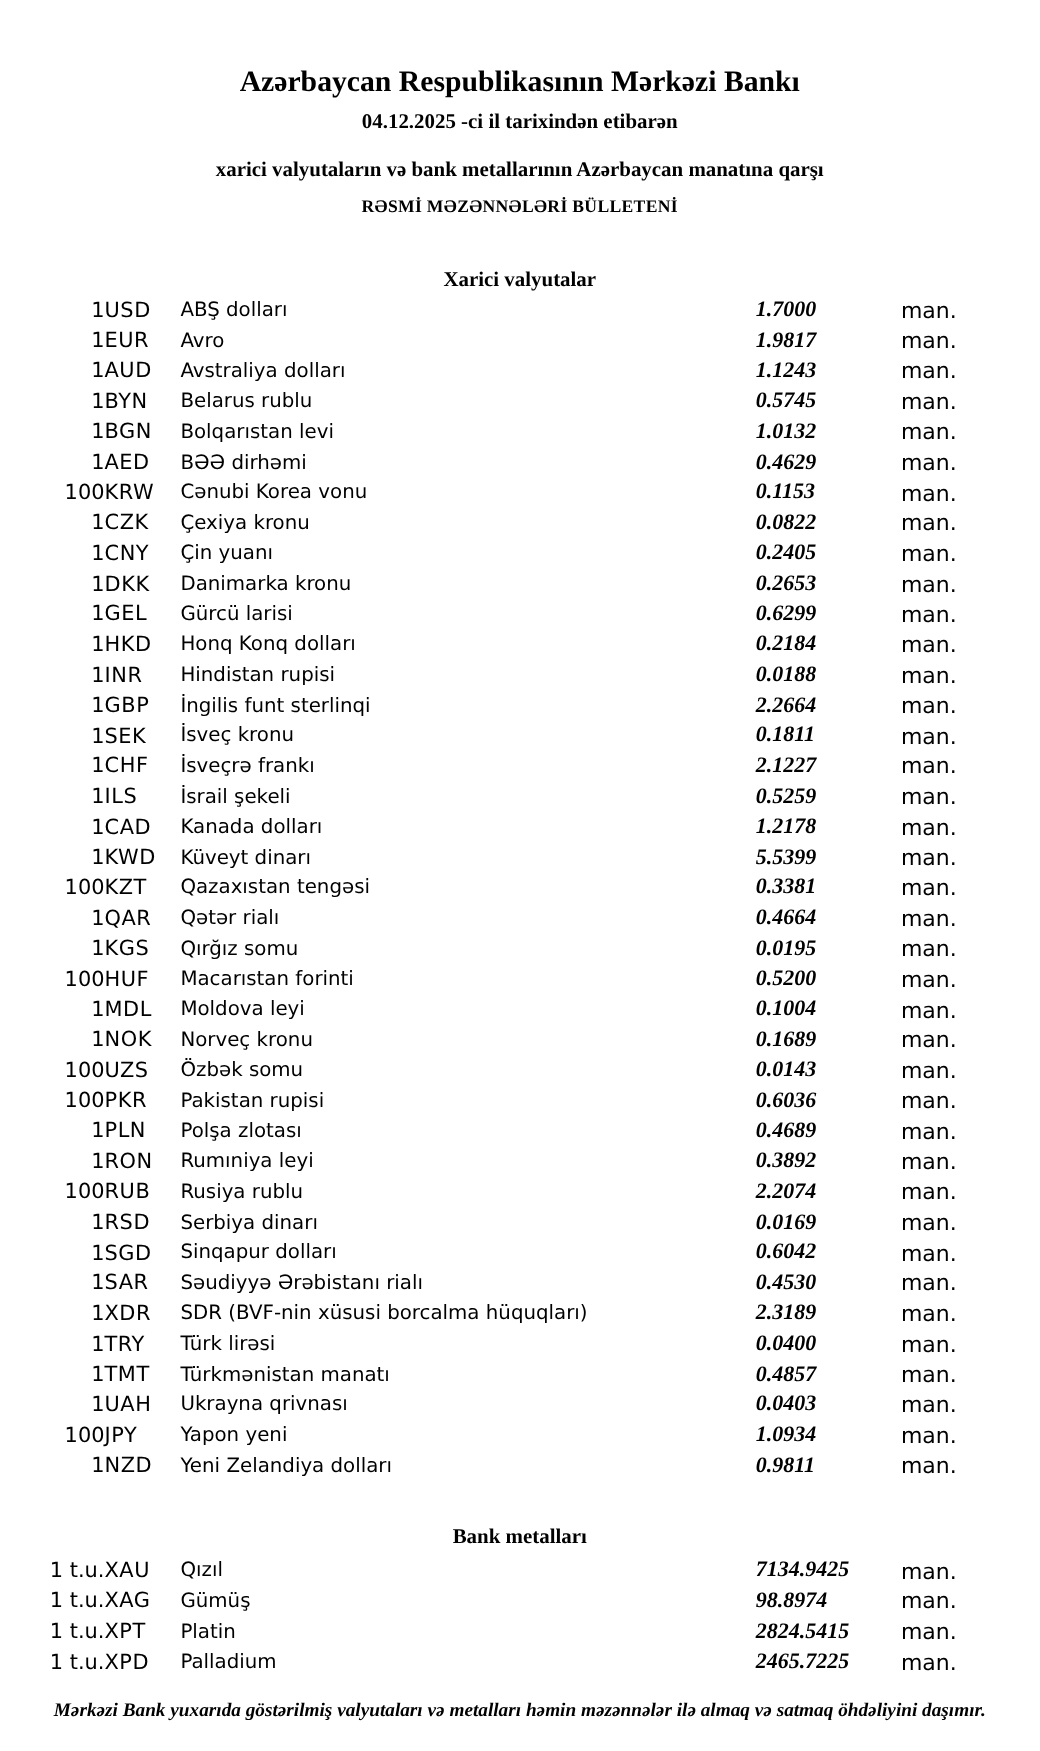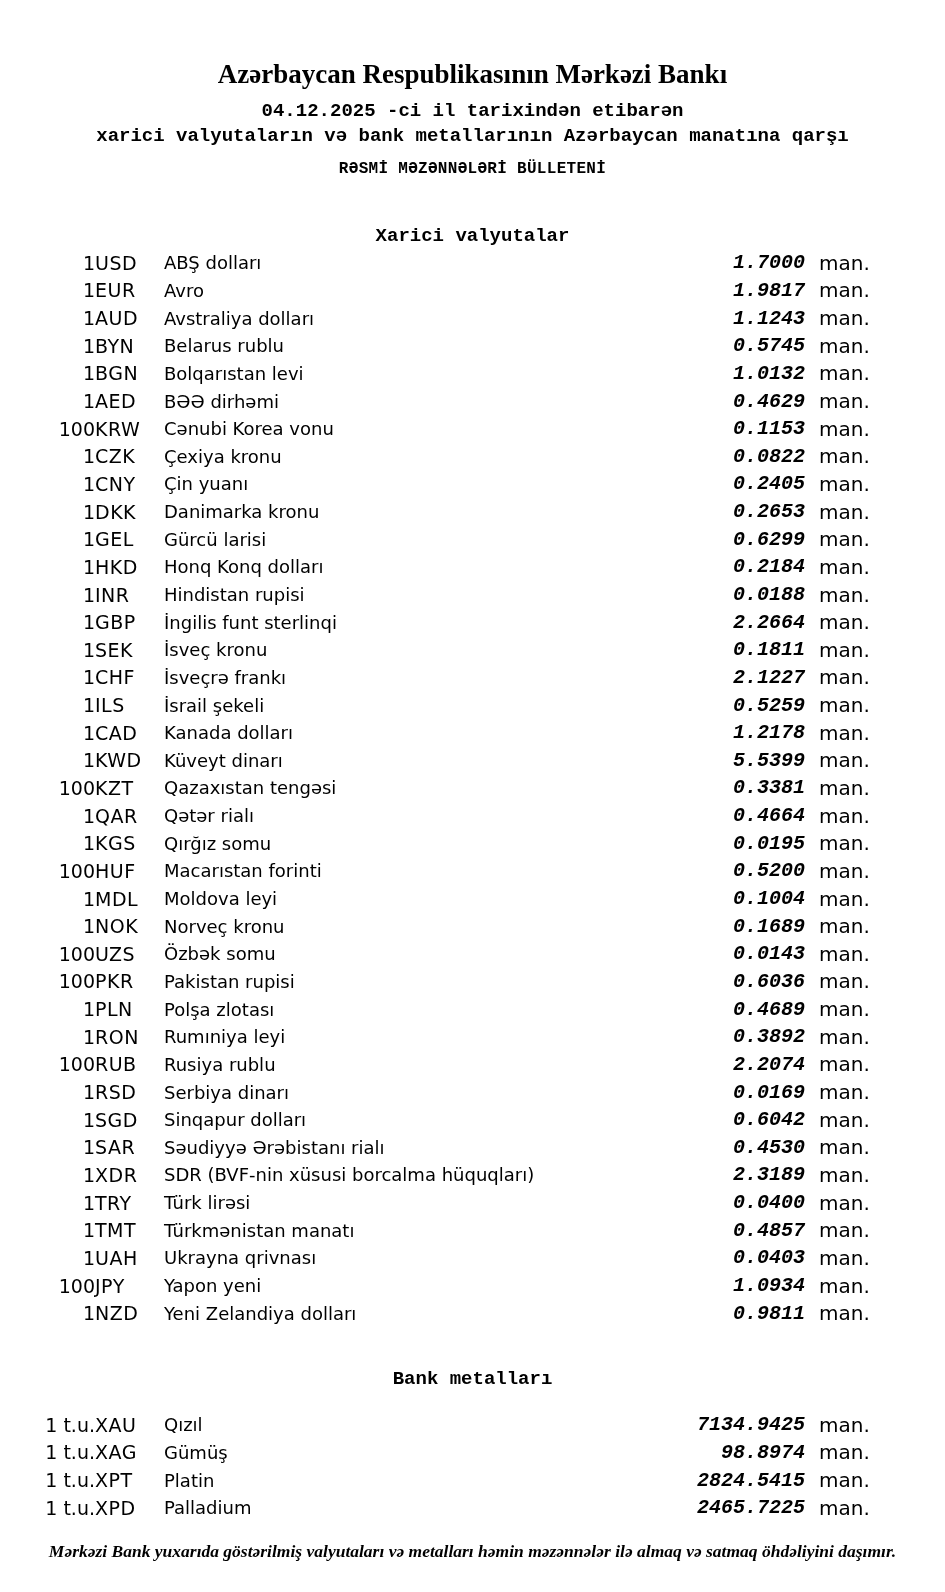--- a/index.html
+++ b/index.html
@@ -12,7 +12,7 @@
     overflow: hidden;
   }
   .serif-bold { font-family: "Liberation Serif", serif; font-weight: bold; }
-  .centered { text-align: center; font-family: Liberation Mono, monospace; }
+  .centered { text-align: center; }
 
   .page-title {
     padding-top: 57px;

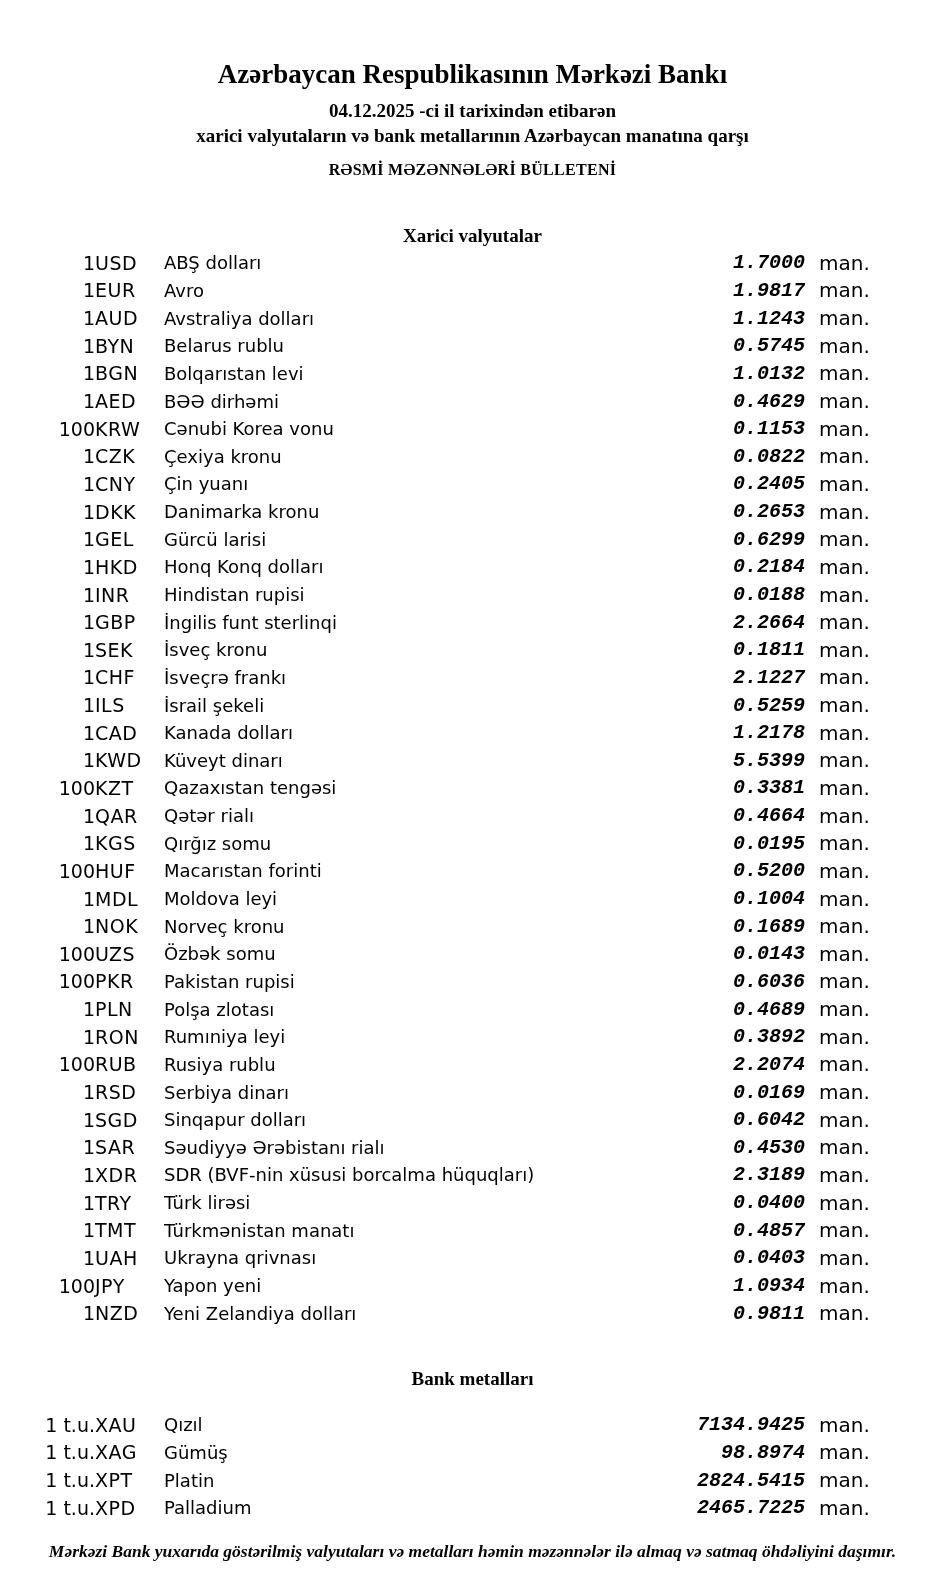--- a/index.html
+++ b/index.html
@@ -28,7 +28,7 @@
     line-height: 24px;
   }
   .subtitle-line {
-    margin-top: 1px;
+    margin-top: 20px;
     font-size: 19px;
     line-height: 24px;
   }

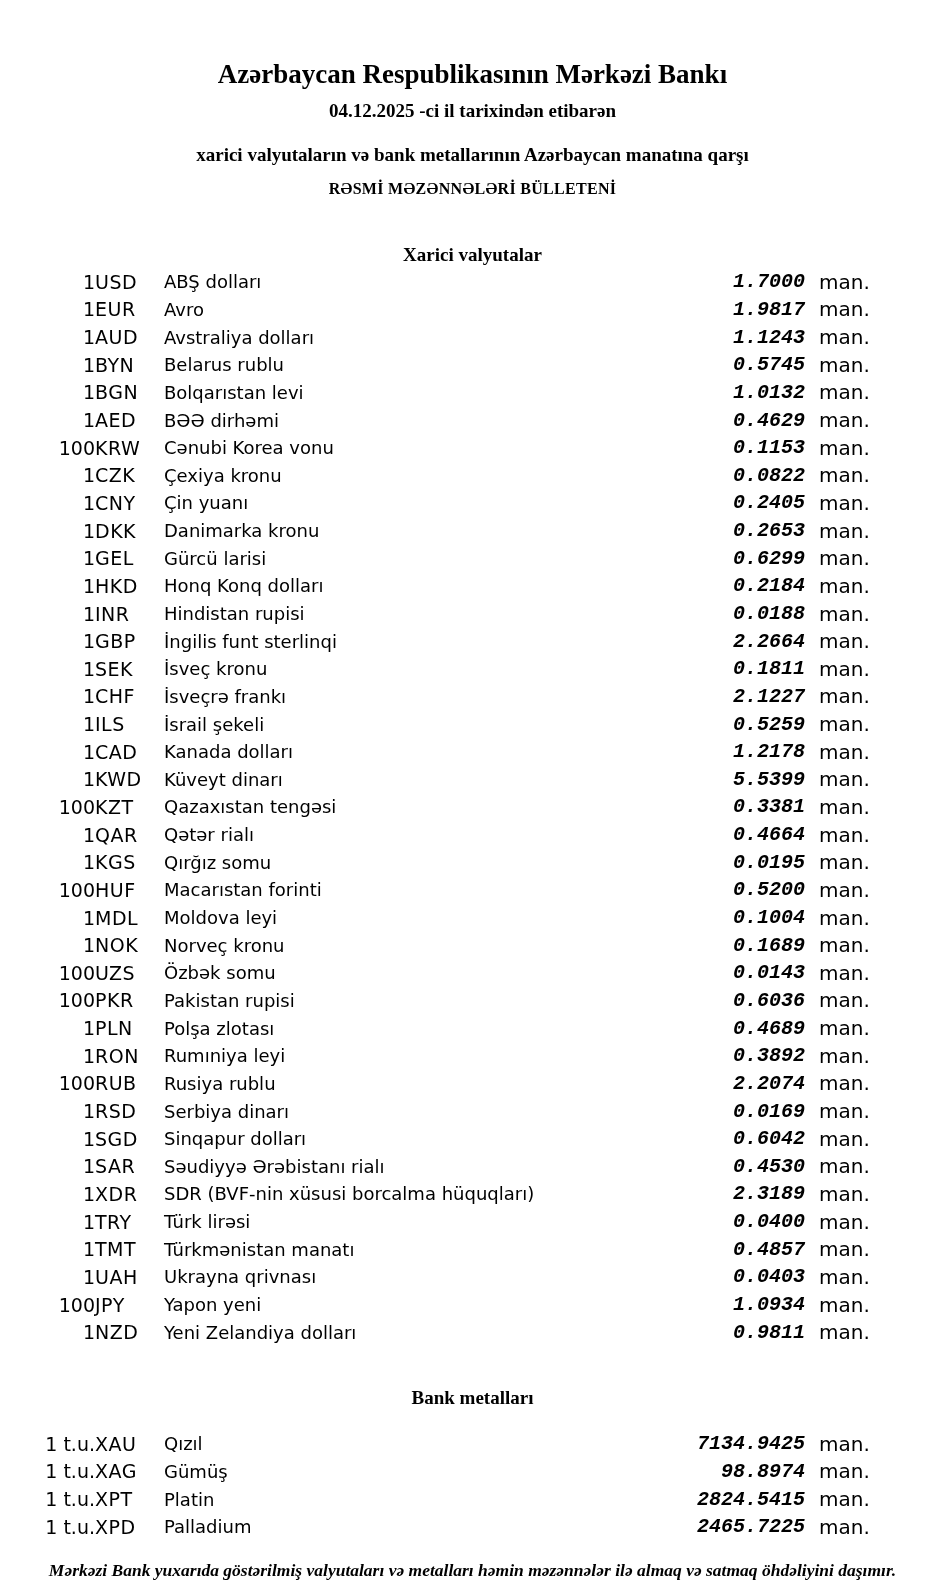--- a/index.html
+++ b/index.html
@@ -71,8 +71,7 @@
     white-space: nowrap;
   }
   .rate {
-    text-align: right;
-    font-family: Liberation Mono, monospace;
+    font-family: Liberation Serif, serif;
     font-style: italic;
     font-weight: bold;
     font-size: 20px;

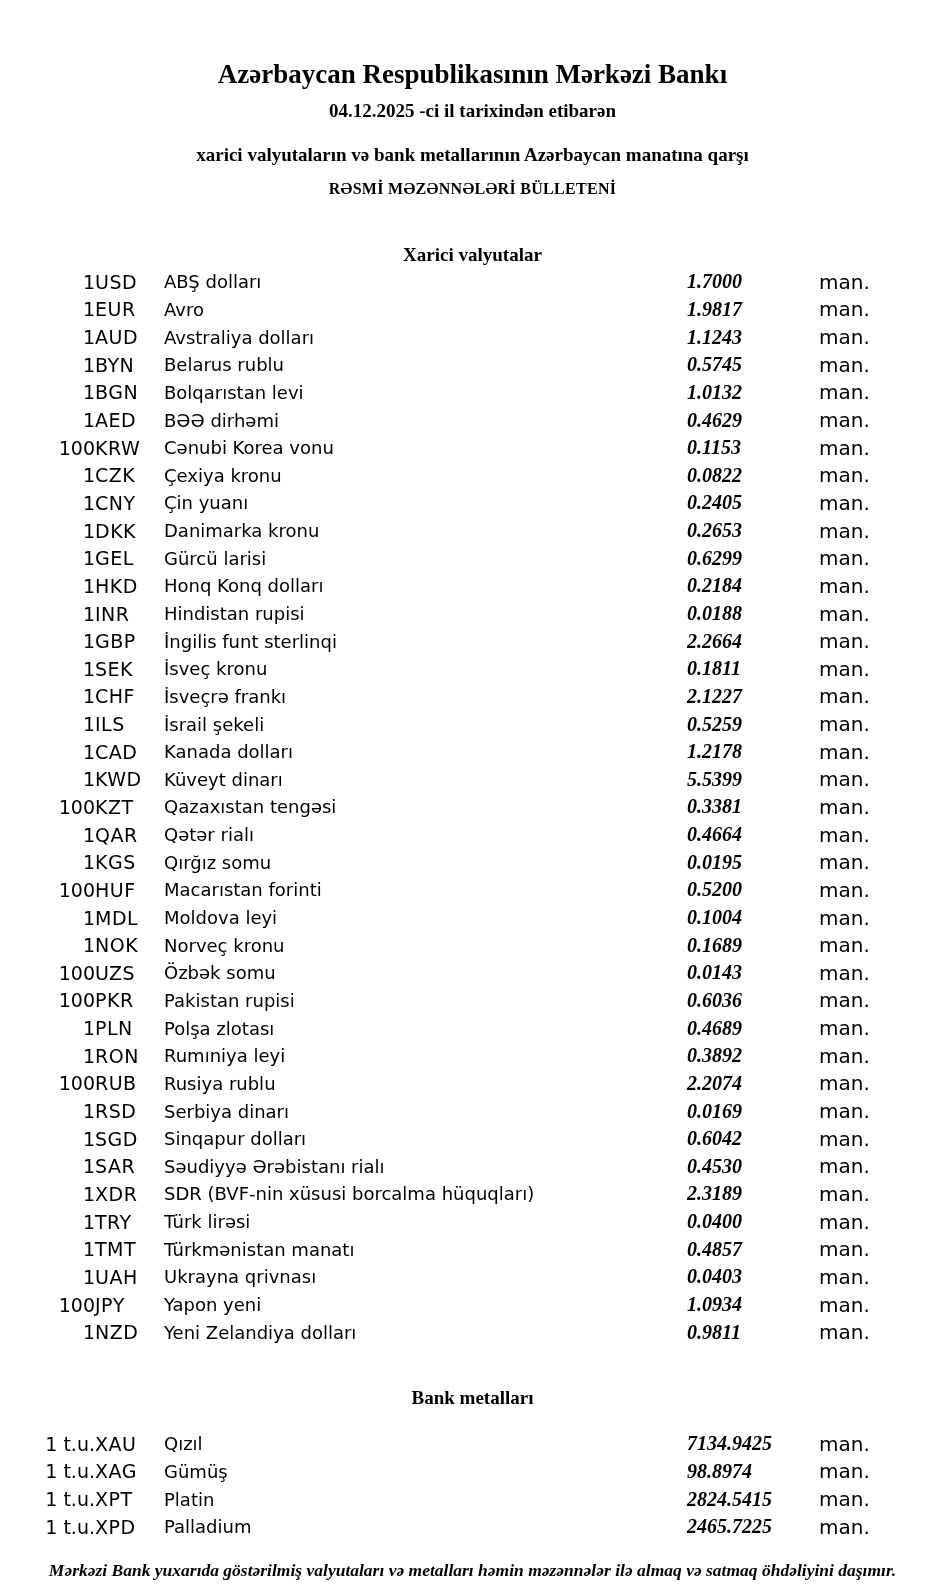--- a/index.html
+++ b/index.html
@@ -46,7 +46,7 @@
   .section-heading.metals { margin-top: 40px; }
 
   .rows { margin-top: 1px; }
-  .rows.metal-rows { margin-top: 20px; }
+  .rows.metal-rows { margin-top: 4px; }
 
   .row {
     display: grid;

